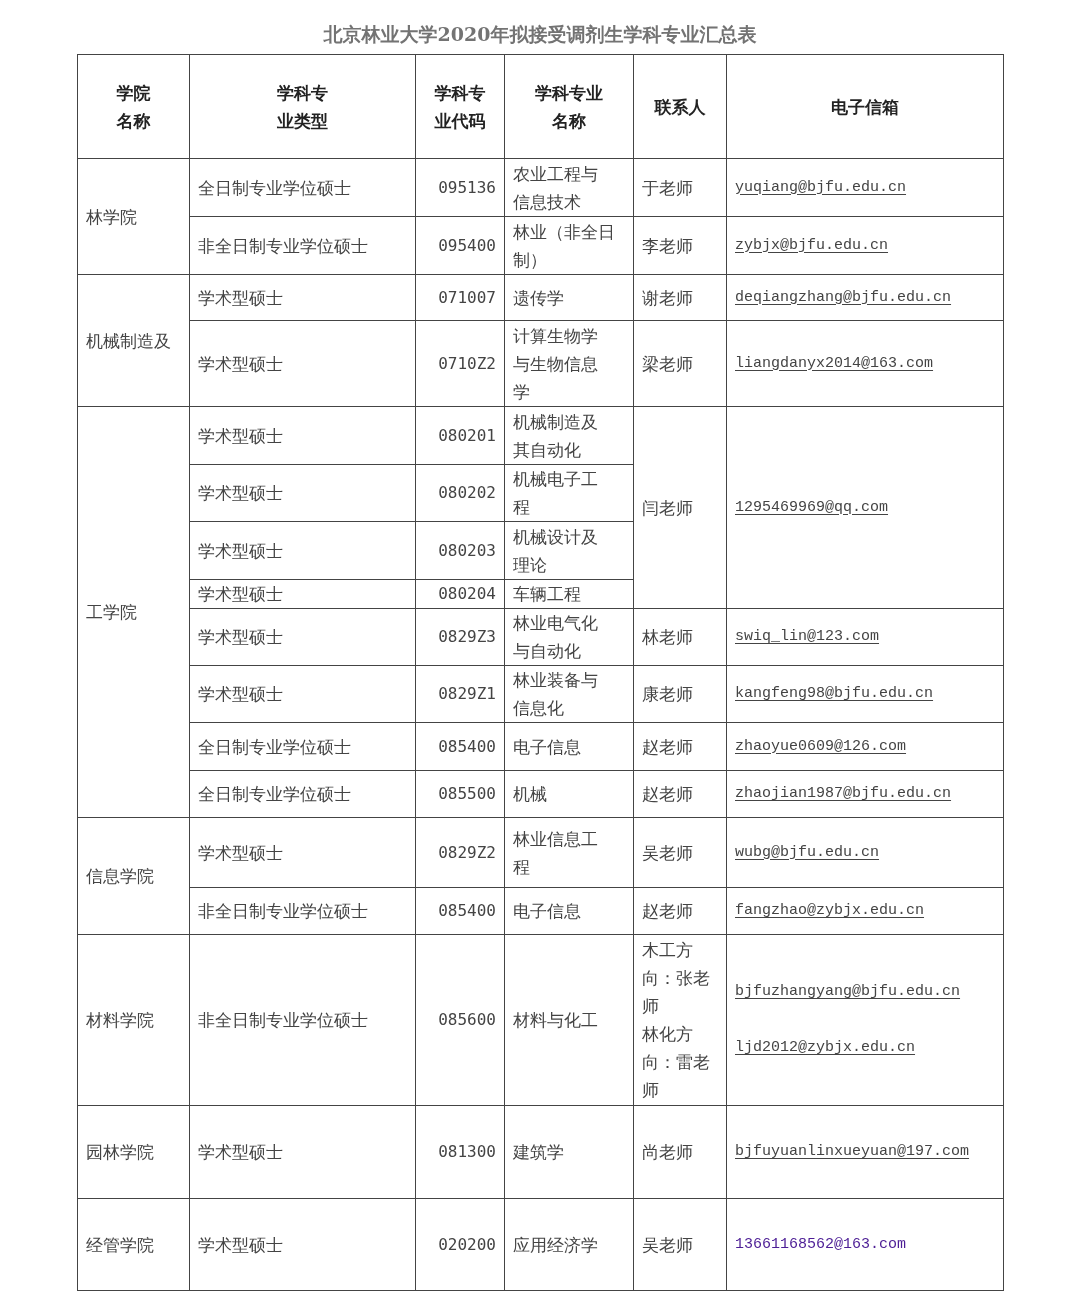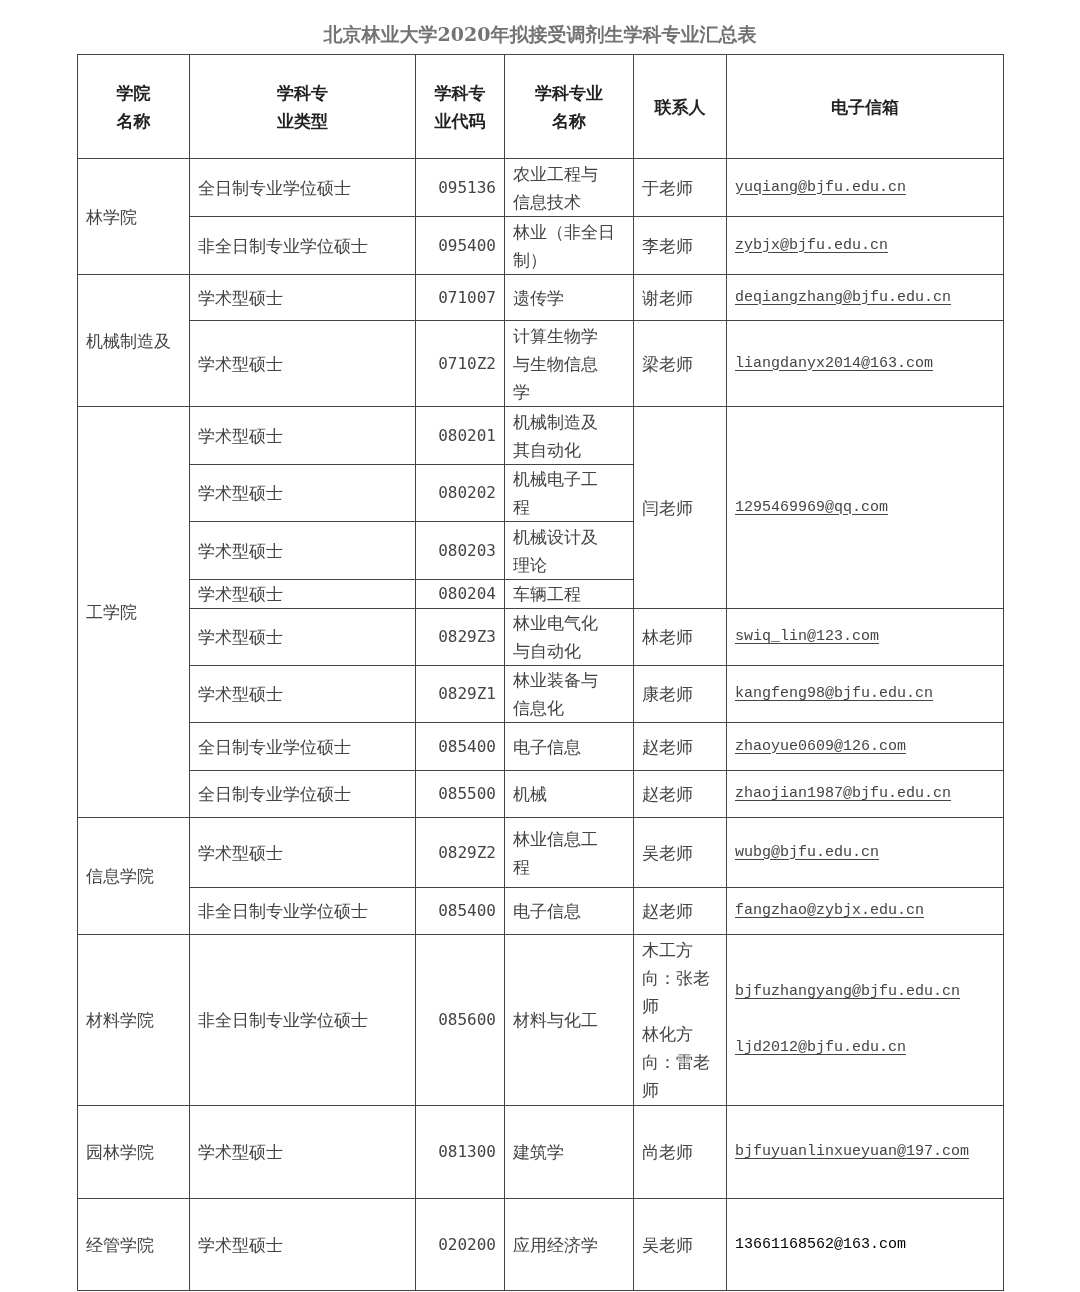--- a/index.html
+++ b/index.html
@@ -202,7 +202,7 @@
       <td class="mail">
         <span class="ml"><span class="lnk">bjfuzhangyang@bjfu.edu.cn</span></span>
         <span class="gap"></span>
-        <span class="ml"><span class="lnk">ljd2012@bjfu.edu.cn</span></span>
+        <span class="ml"><span class="lnk">ljd2012@zybjx.edu.cn</span></span>
       </td>
     </tr>
 

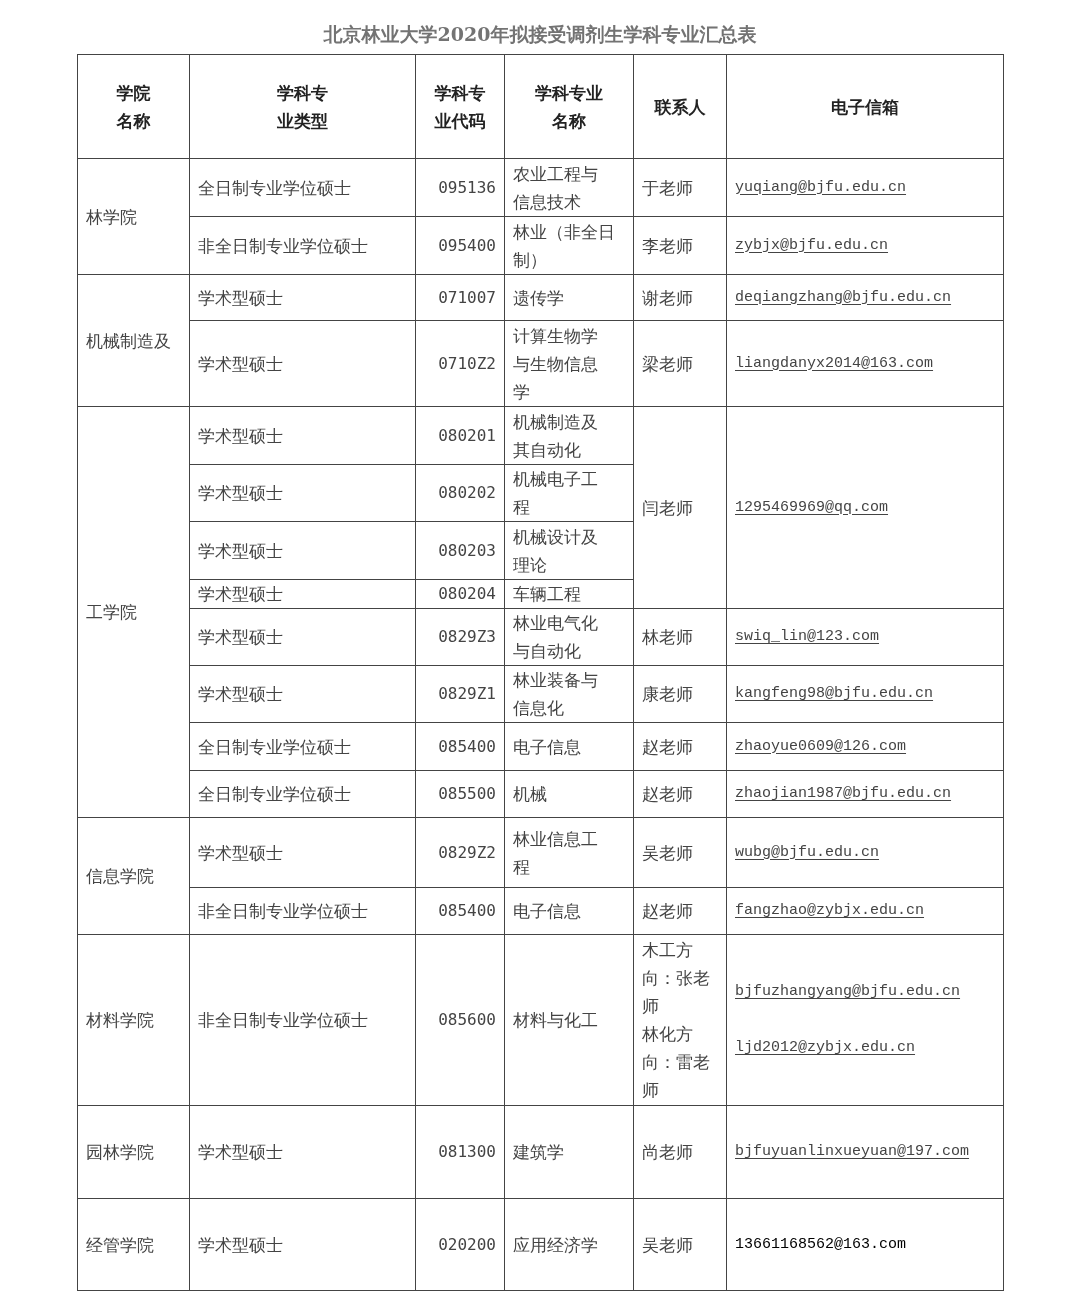--- a/index.html
+++ b/index.html
@@ -16,7 +16,7 @@
   td.code { text-align:right; font-family:"DejaVu Sans Mono","Liberation Mono",monospace; font-size:16px; }
   td.mail { font-family:Liberation Mono, monospace; font-size:15px;margin-left:48px; }
   .mail a, .mail span.lnk { color:#444; text-decoration:underline; text-underline-offset:3px; }
-  .mail .plain { color:#000000; text-decoration:none; }
+  .mail .plain { color:#4c1d95; text-decoration:none; }
   .ml { display:block; }
   .gap { height:28px; display:block; }
 </style>

